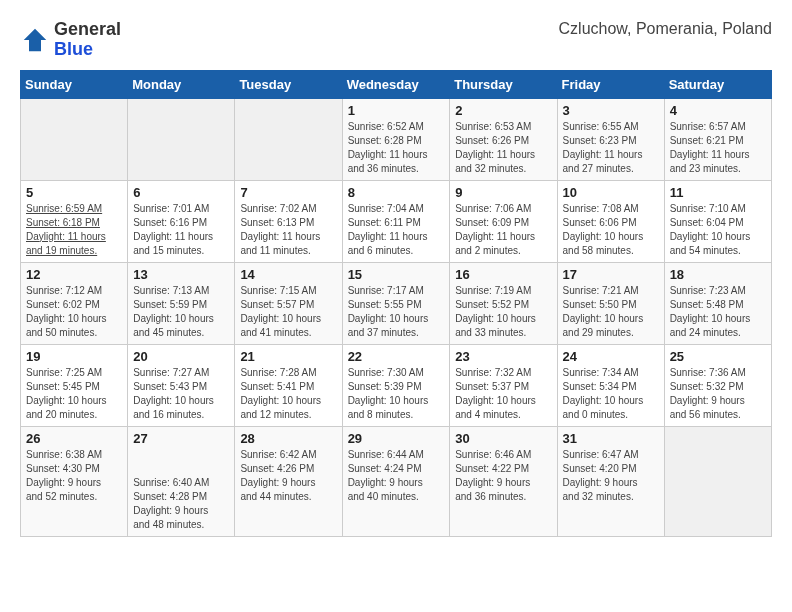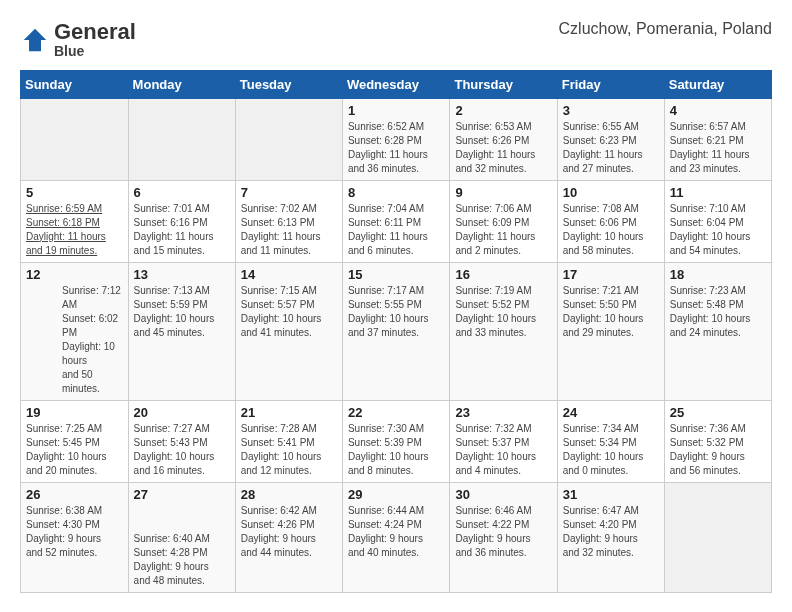--- a/index.html
+++ b/index.html
@@ -26,7 +26,7 @@
       line-height: 1.1;
     }
     .logo-general {
-      font-size: 22px;
+      font-size: 18px;
       font-weight: bold;
       color: #333;
     }

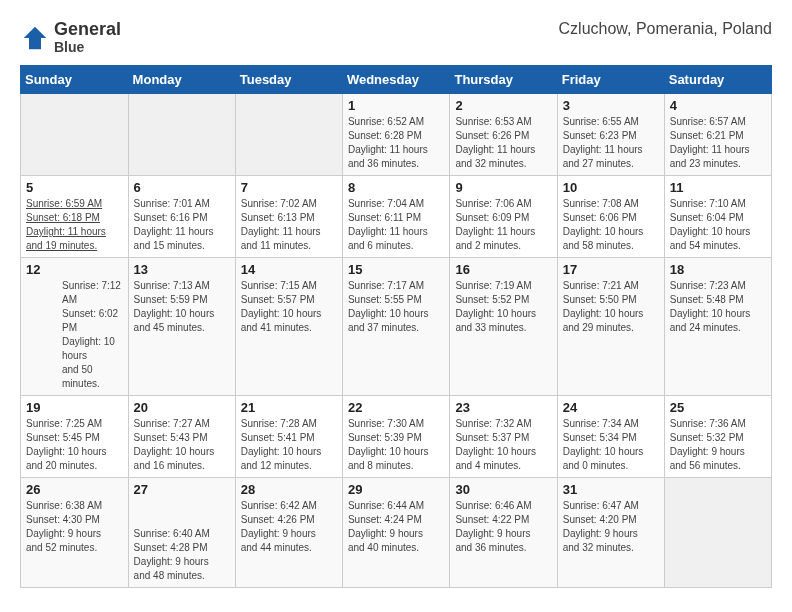--- a/index.html
+++ b/index.html
@@ -31,9 +31,9 @@
       color: #333;
     }
     .logo-blue {
-      font-size: 14px;
+      font-size: 18px;
       font-weight: bold;
-      color: #404040;
+      color: #1d4ed8;
     }
     .logo-icon {
       width: 30px;

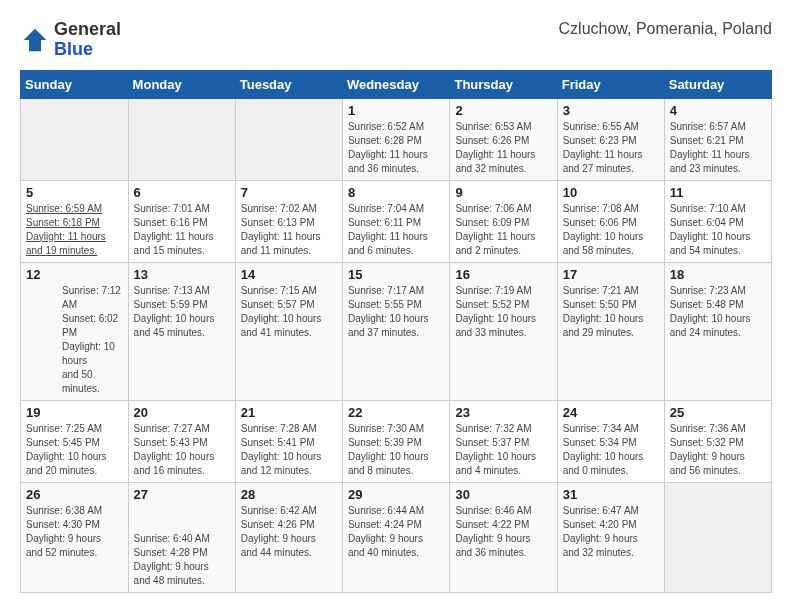--- a/index.html
+++ b/index.html
@@ -216,7 +216,7 @@
       <tr>
         <td>
           <span class="day-num">12</span>
-          <div class="day-info" style="white-space: pre-line; margin-left: 36px;">Sunrise: 7:12 AM
+          <div class="day-info" style="white-space: pre-line;">Sunrise: 7:12 AM
 Sunset: 6:02 PM
 Daylight: 10 hours
 and 50 minutes.</div>

